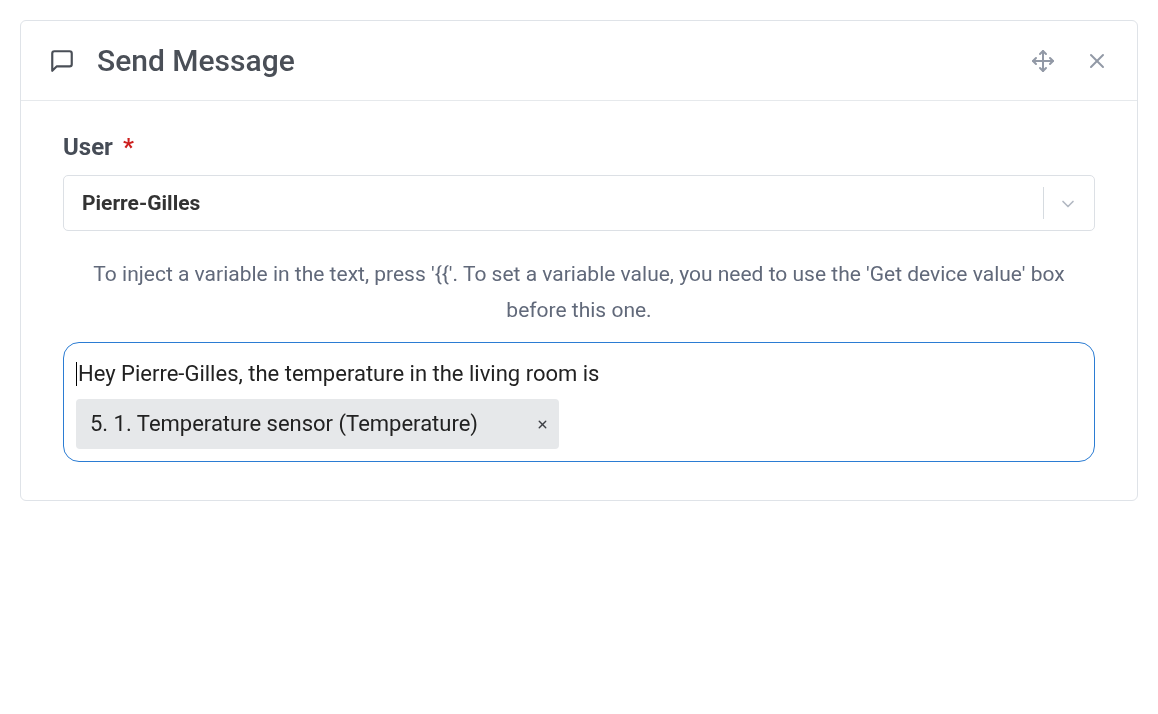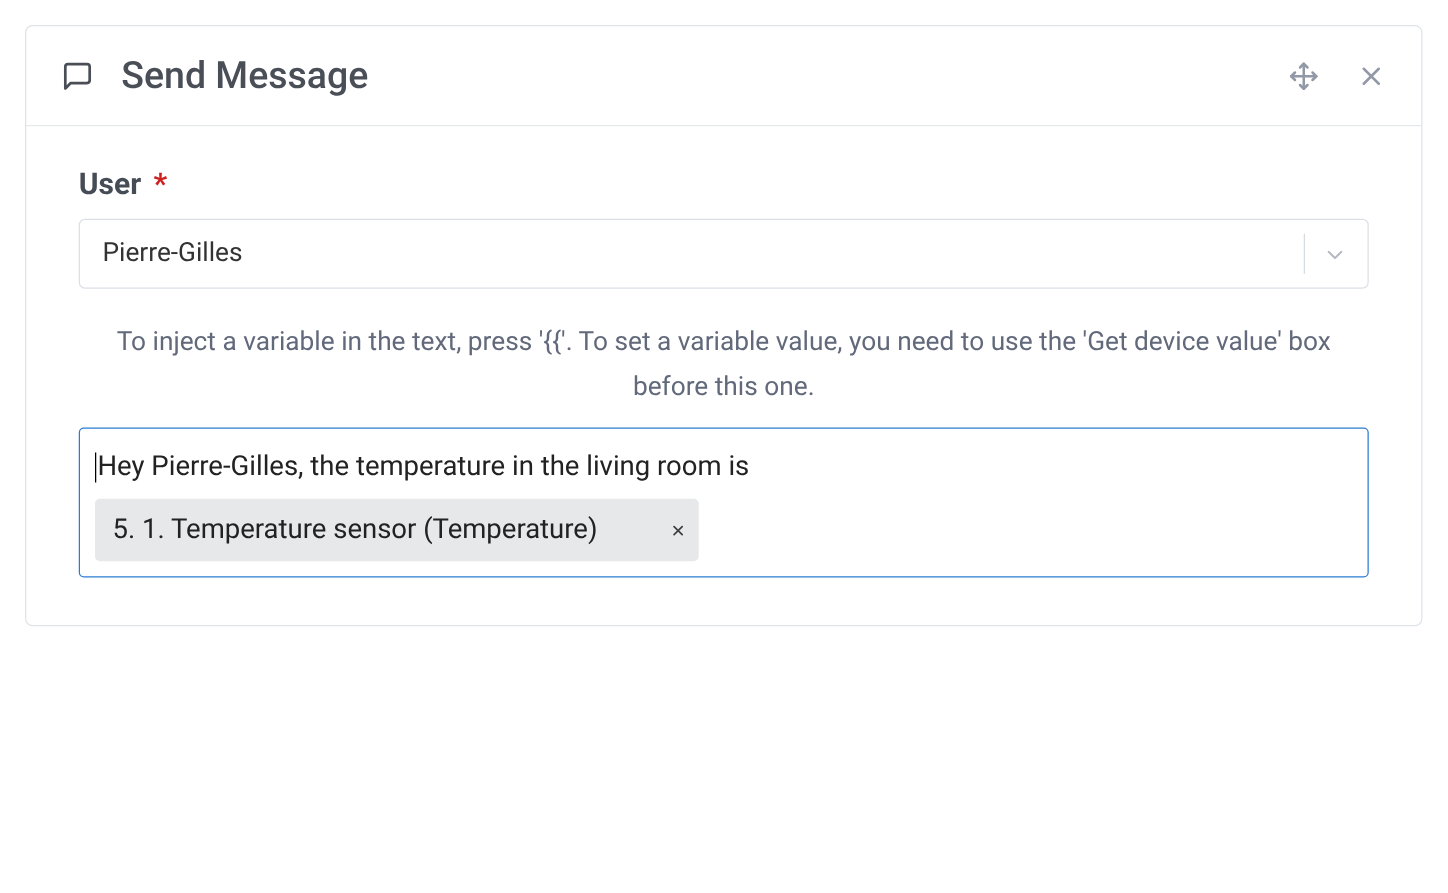--- a/index.html
+++ b/index.html
@@ -82,6 +82,7 @@
       color: #333;
       background: #fff;
       cursor: pointer;
+      font-weight: bold;
     }
     .select-value {
       flex: 1;

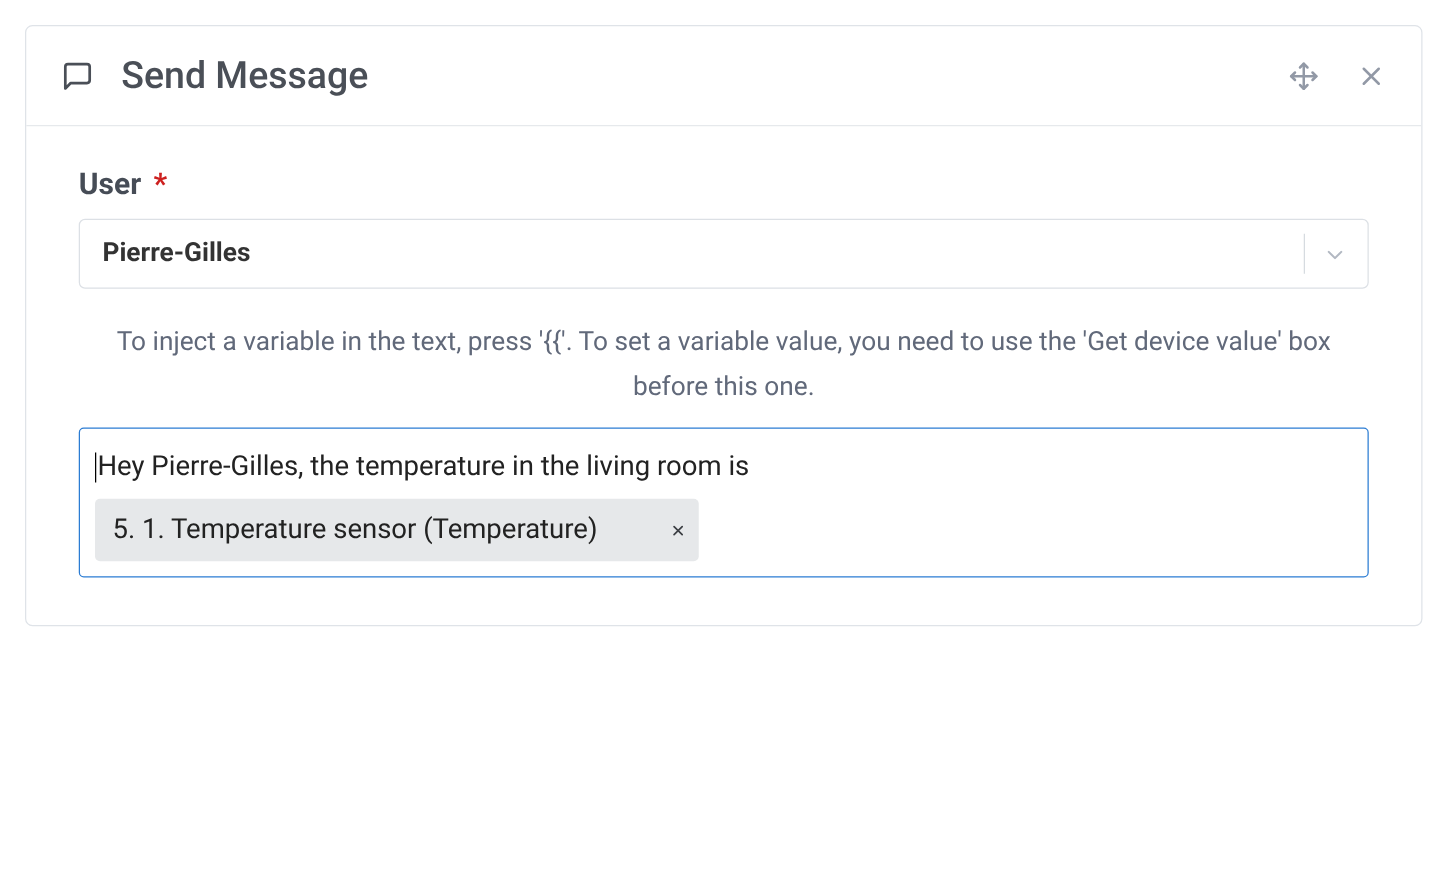--- a/index.html
+++ b/index.html
@@ -107,7 +107,7 @@
     }
     .message-editor {
       border: 1px solid #2b7cd3;
-      border-radius: 4px;
+      border-radius: 16px;
       background: #fff;
       padding: 10px 12px 12px 12px;
       min-height: 100px;

